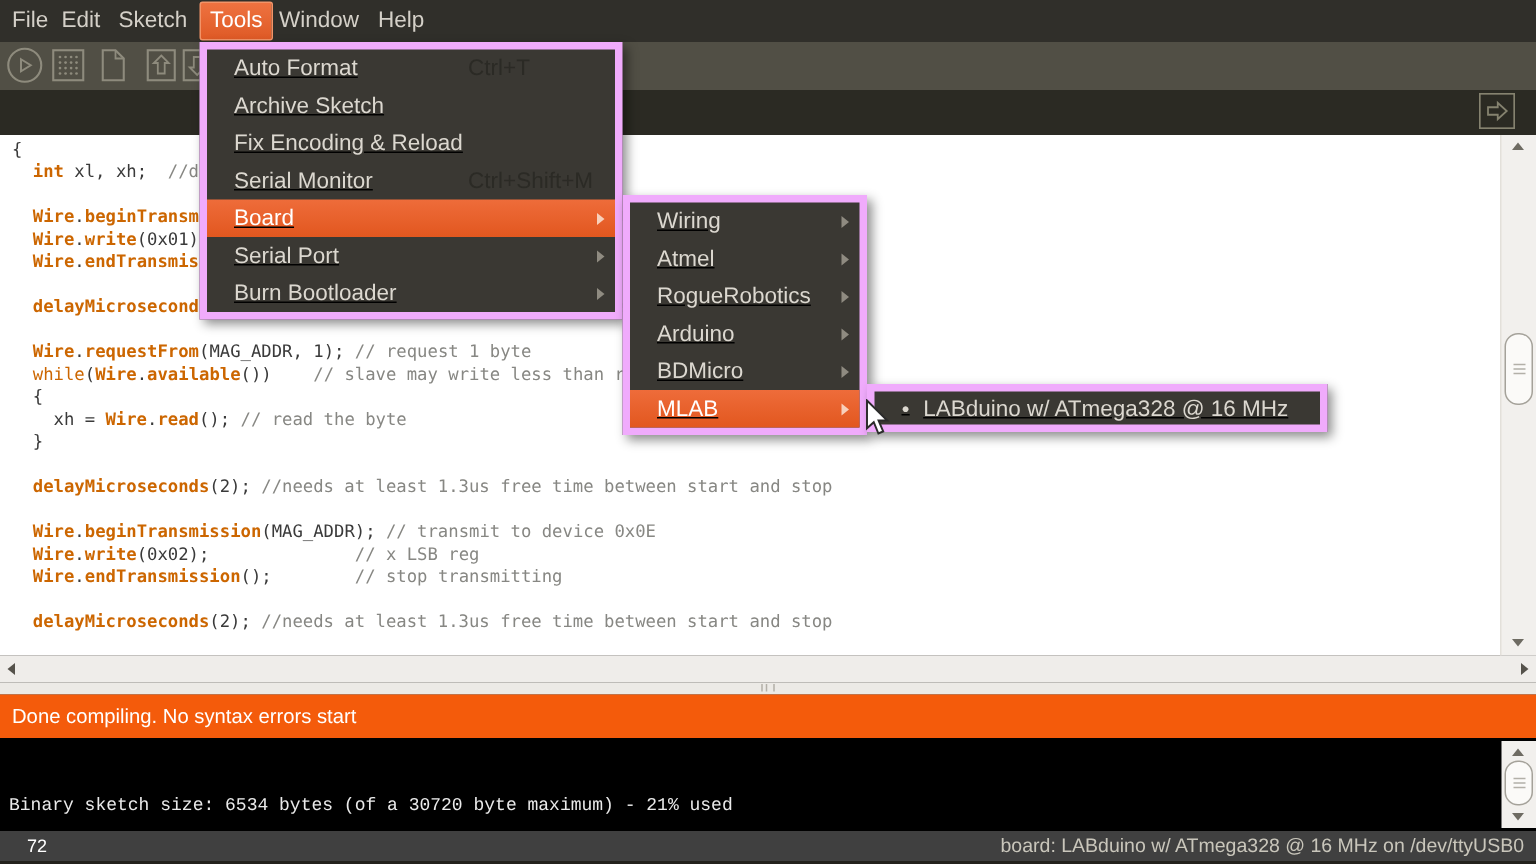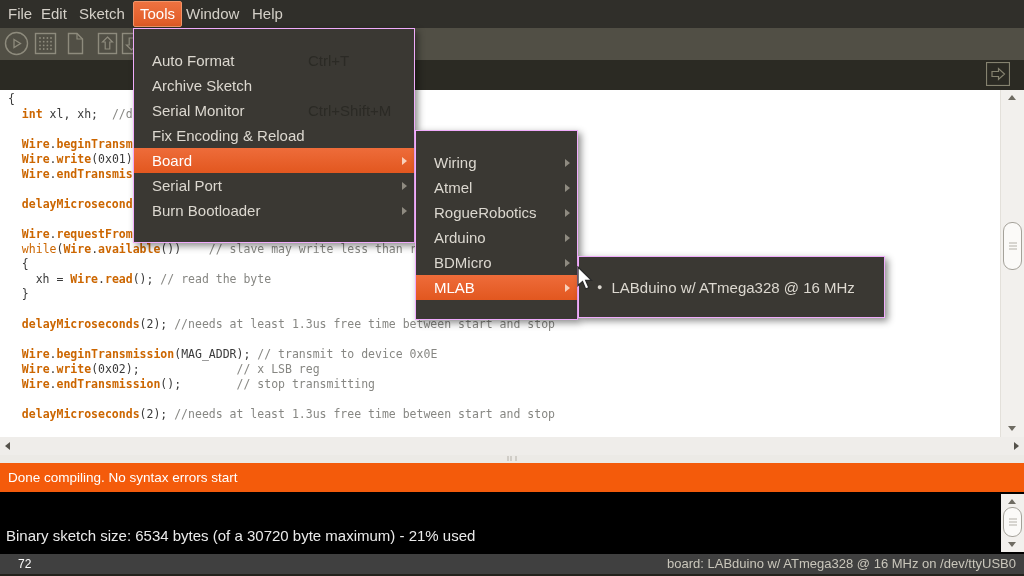--- a/index.html
+++ b/index.html
@@ -73,8 +73,8 @@
   .footer .boardinfo{position:absolute;right:8px;top:0;line-height:20px;color:#c9c6bb;font-size:13px;}
 
   
-  .menu{position:absolute;background:#3a3833;border:1px solid #f0abfc;box-sizing:border-box;
-        box-shadow:3px 3px 7px rgba(0,0,0,0.45);z-index:10;padding:19px 0;}
+  .menu{position:absolute;background:#3a3833;border:5px solid #f0abfc;box-sizing:border-box;
+        box-shadow:3px 3px 7px rgba(0,0,0,0.45);z-index:10;padding:0 0;text-decoration:underline;}
   .tools-menu{left:133px;top:28px;width:282px;}
   .board-menu{left:415px;top:130px;width:163px;}
   .mlab-menu{left:578px;top:256px;width:307px;}

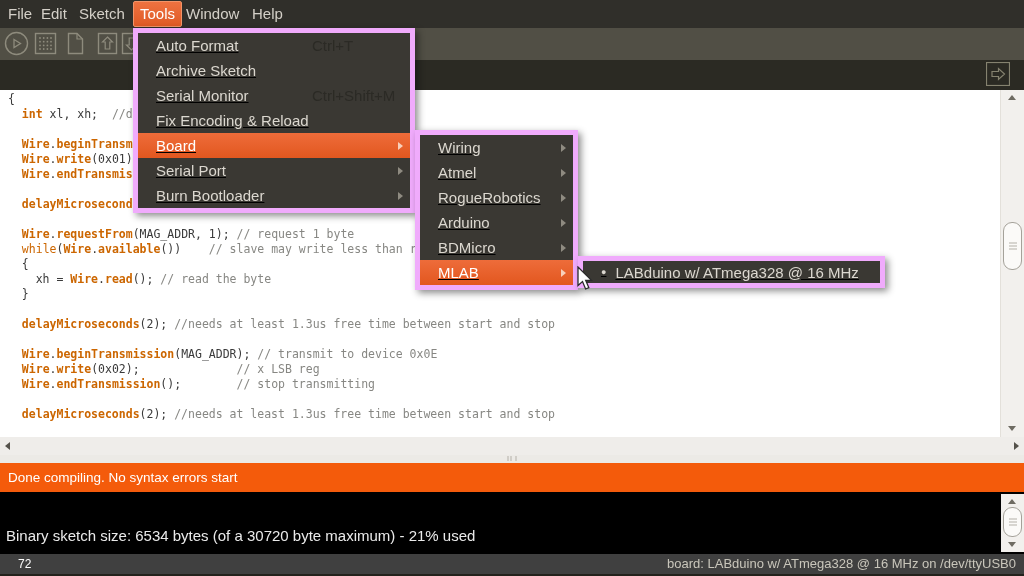--- a/index.html
+++ b/index.html
@@ -212,11 +212,11 @@
         <span>Archive Sketch</span>
       </div>
       <div class="menu-row">
+        <span>Fix Encoding &amp; Reload</span>
+      </div>
+      <div class="menu-row">
         <span>Serial Monitor</span>
         <span class="msc">Ctrl+Shift+M</span>
-      </div>
-      <div class="menu-row">
-        <span>Fix Encoding &amp; Reload</span>
       </div>
       <div class="menu-row active">
         <span>Board</span>

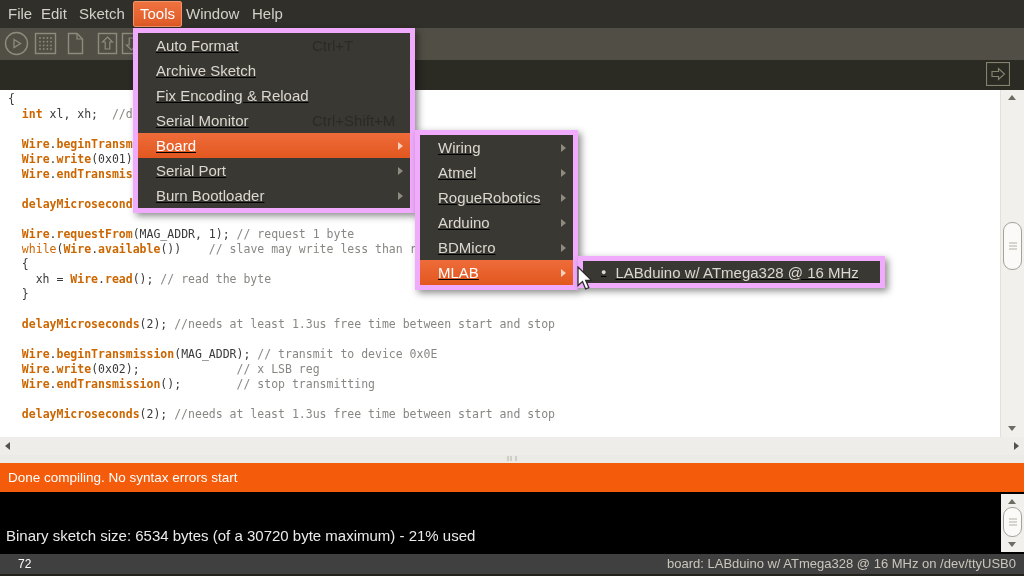--- a/index.html
+++ b/index.html
@@ -66,7 +66,7 @@
              color:#ffffff;font-size:13.5px;line-height:29px;padding-left:8px;box-sizing:border-box;}
   .console{position:absolute;left:0;top:492px;width:1024px;height:62px;background:#000000;}
   .console-text{position:absolute;left:6px;bottom:10px;margin:0;color:#eaeaea;
-                font-family:Liberation Sans, sans-serif;font-size:15px;}
+                font-family:Liberation Mono, monospace;font-size:12px;}
   .footer{position:absolute;left:0;top:554px;width:1024px;height:22px;background:#404040;
           border-bottom:2px solid #23221c;box-sizing:border-box;}
   .footer .lineno{position:absolute;left:18px;top:0;line-height:20px;color:#ffffff;font-size:12px;}

